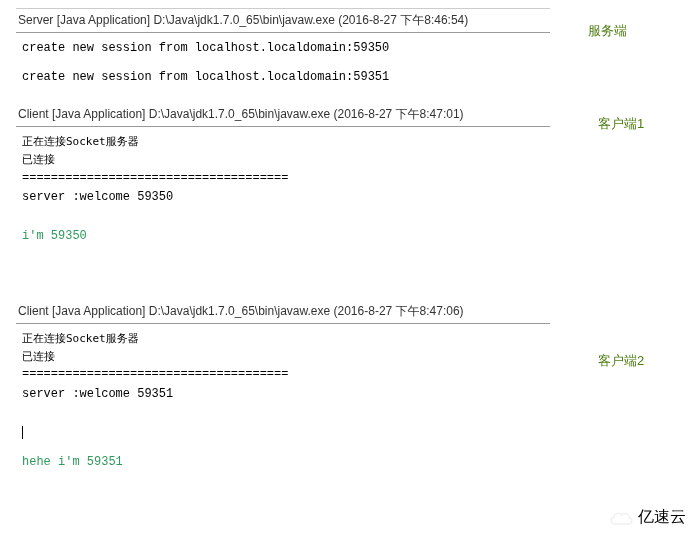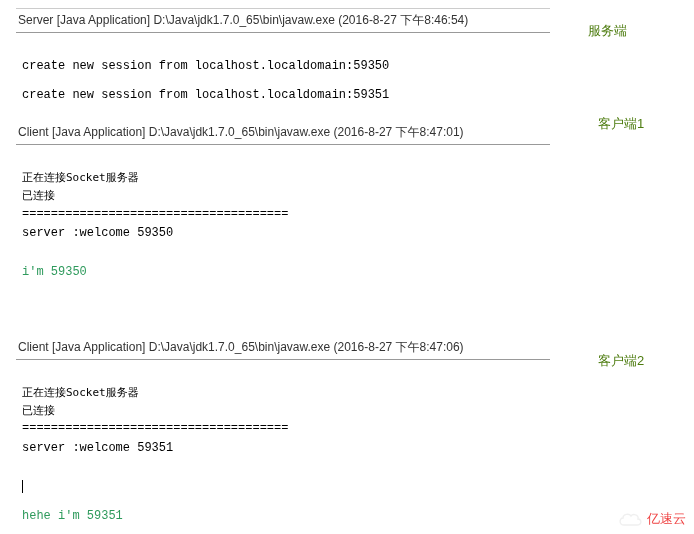--- a/index.html
+++ b/index.html
@@ -18,7 +18,7 @@
     color: #333;
     padding: 3px 2px;
     border-bottom: 1px solid #999;
-    margin-bottom: 22px;
+    margin-bottom: 4px;
     font-family: Arial, sans-serif;
   }
   .console-body {

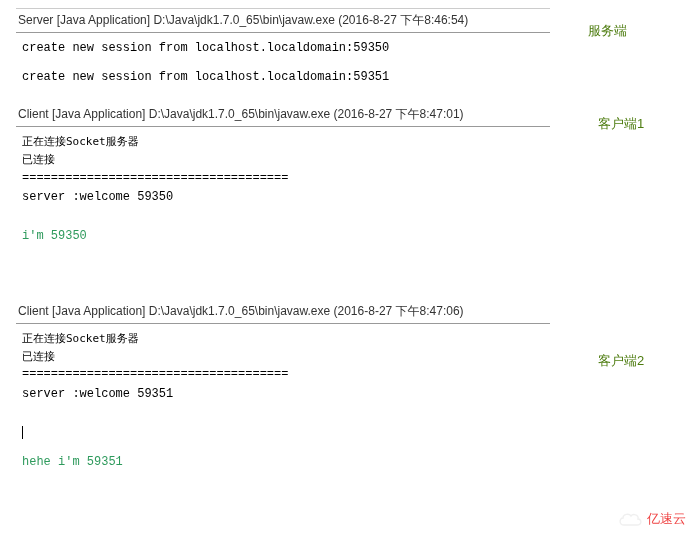--- a/index.html
+++ b/index.html
@@ -47,8 +47,8 @@
     position: absolute;
     right: 8px;
     bottom: 6px;
-    font-size: 13px;
-    color: #ef4444;
+    font-size: 16px;
+    color: #000000;
     font-family: Arial, sans-serif;
     display: flex;
     align-items: center;

